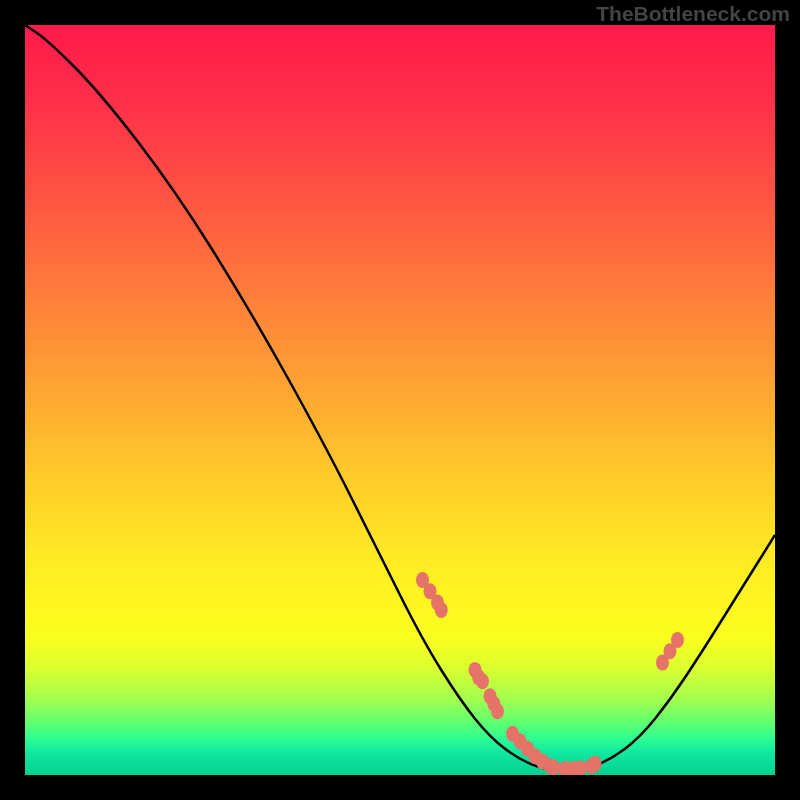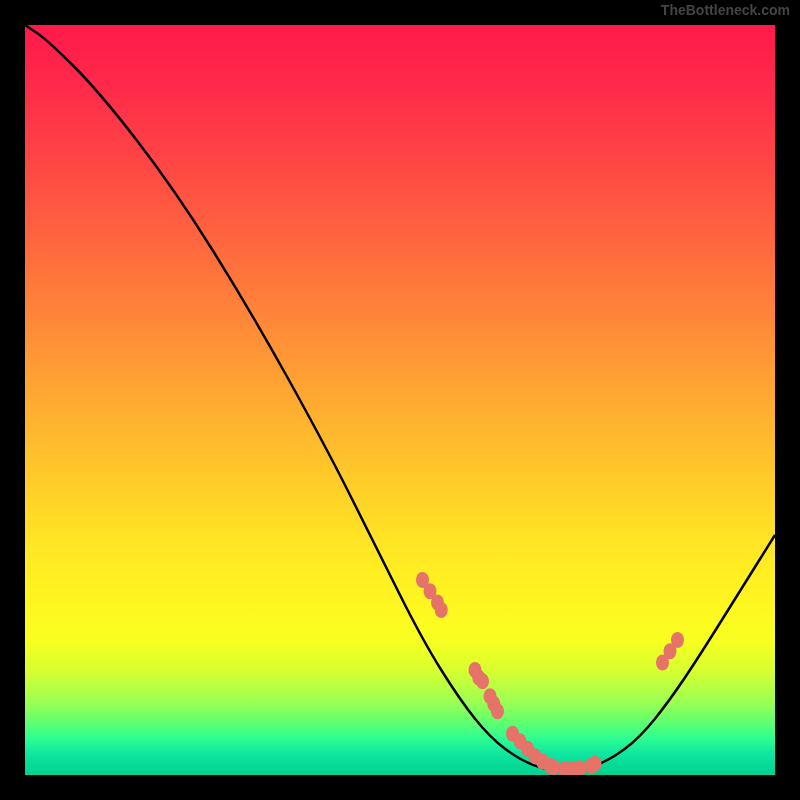--- a/index.html
+++ b/index.html
@@ -15,7 +15,7 @@
     top: 2px;
     right: 10px;
     color: #444;
-    font-size: 14px;
+    font-size: 21px;
     font-weight: bold;
     z-index: 10;
   }

